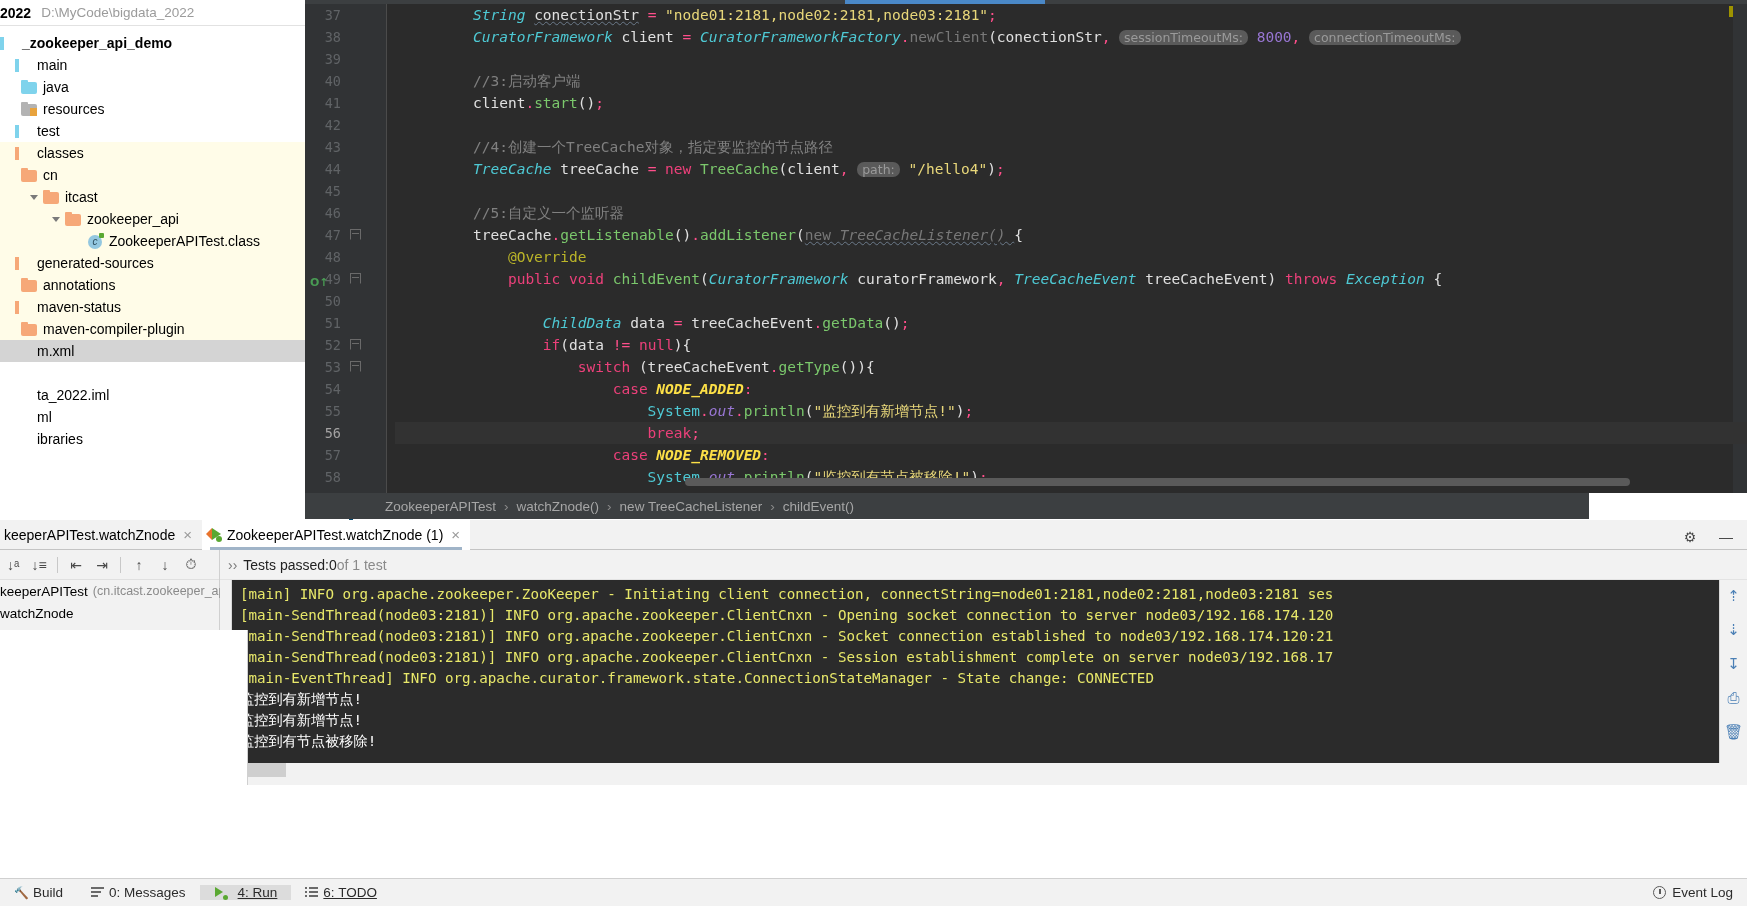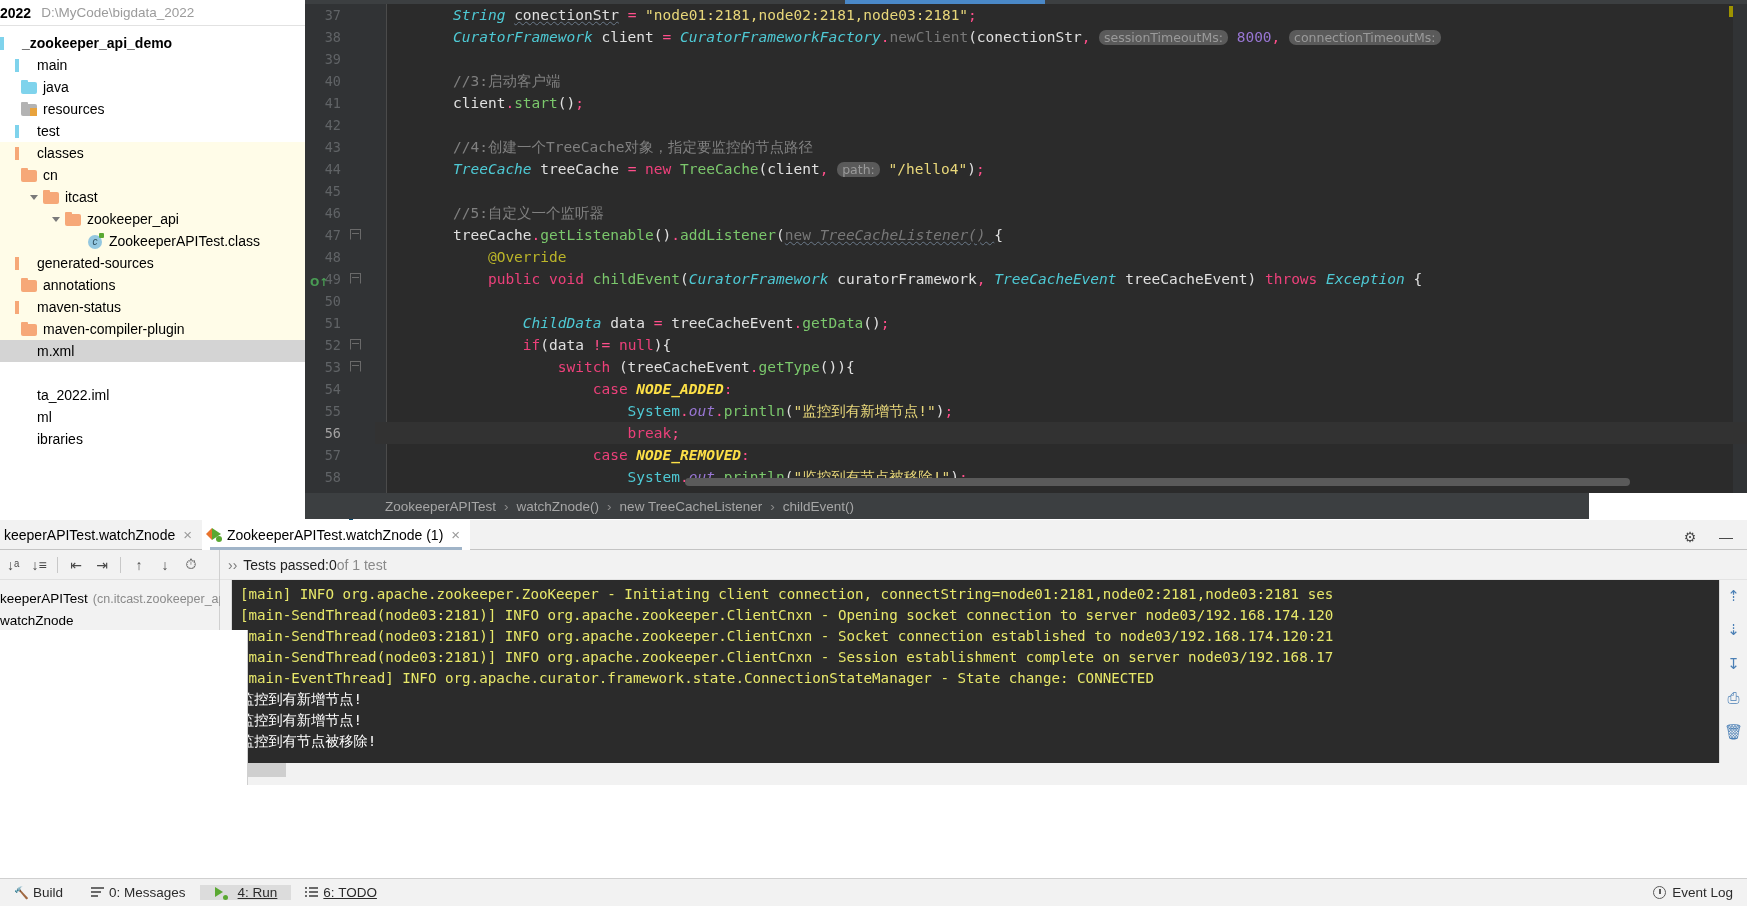--- a/index.html
+++ b/index.html
@@ -105,7 +105,7 @@
   .gutter-split { position: absolute; left: 81px; top: 4px; width: 1px; height: 489px; background: #4b4b4b; }
 
   .code {
-    position: absolute; left: 70px; top: 4px; right: 0; height: 489px;
+    position: absolute; left: 90px; top: 4px; right: 0; height: 489px;
     font-family: "DejaVu Sans Mono", monospace; font-size: 14.5px;
     white-space: pre; color: #a9b7c6;
   }

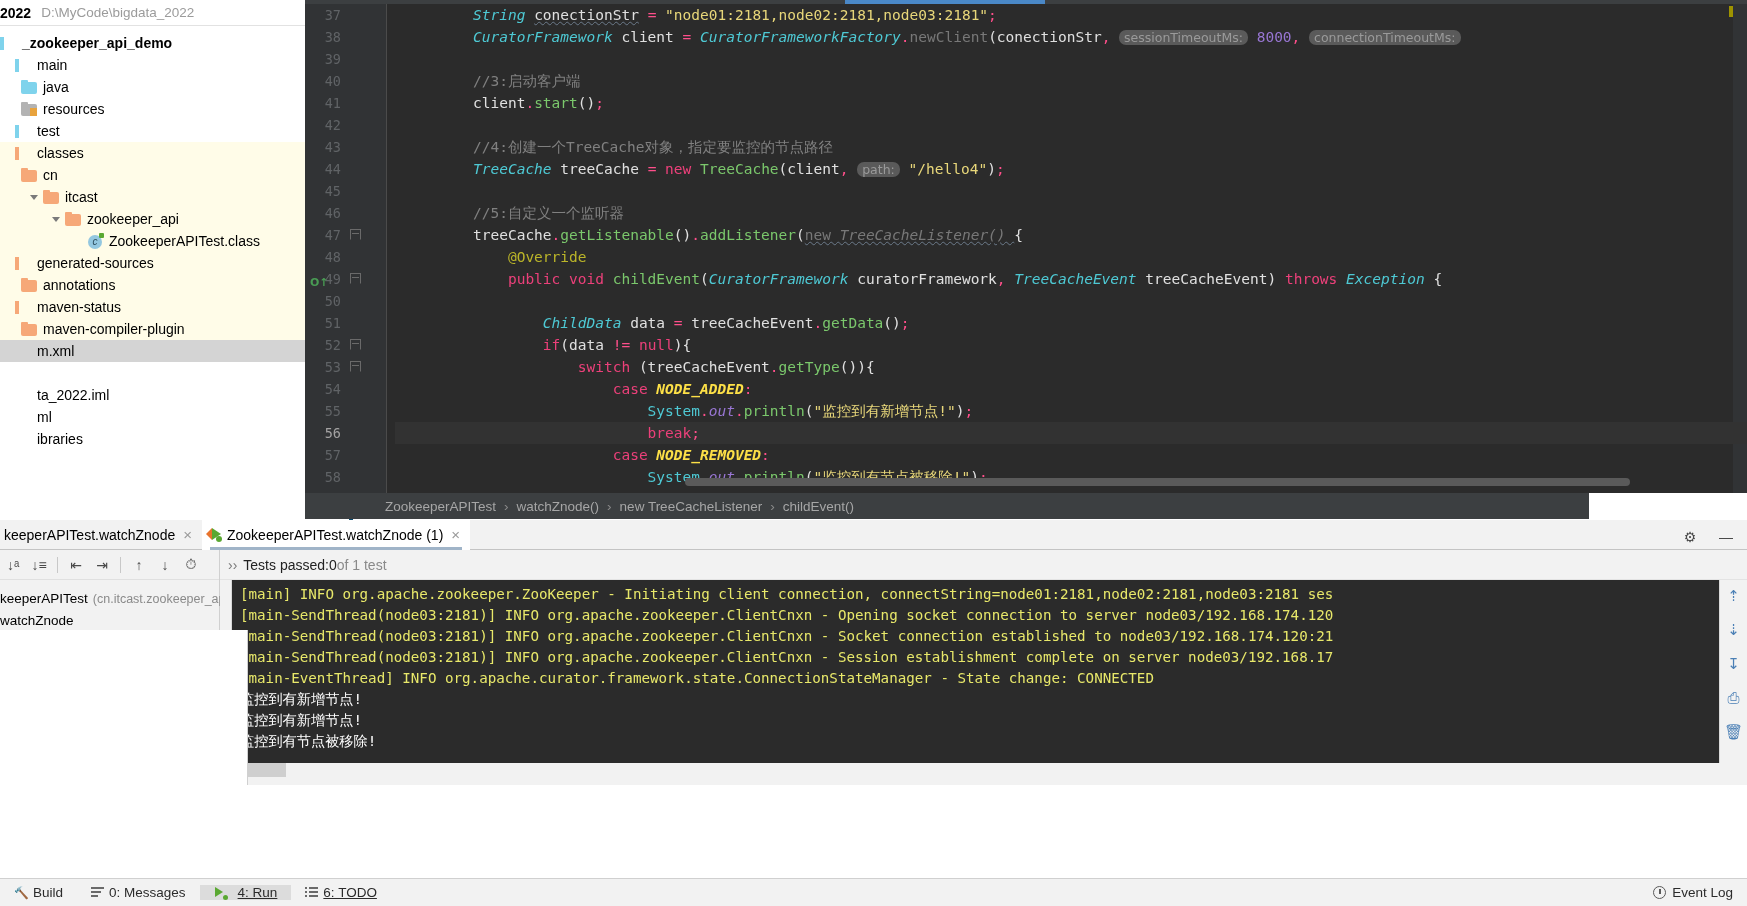--- a/index.html
+++ b/index.html
@@ -192,7 +192,7 @@
         display: flex; align-items: center; justify-content: center; }
   .tb-div { width: 1px; height: 16px; background: #c8c8c8; margin: 0 3px; }
   .test-tree { padding-top: 4px; font-size: 13.5px; }
-  .tt-row { height: 22px; display: flex; align-items: flex-end; white-space: nowrap; padding-left: 0px; }
+  .tt-row { height: 22px; display: flex; align-items: flex-start; white-space: nowrap; padding-left: 0px; }
   .tt-sub { color: #8a8a8a; font-size: 12.5px; margin-left: 5px; }
 
   .run-right { flex: 1; display: flex; flex-direction: column; position: relative; }

